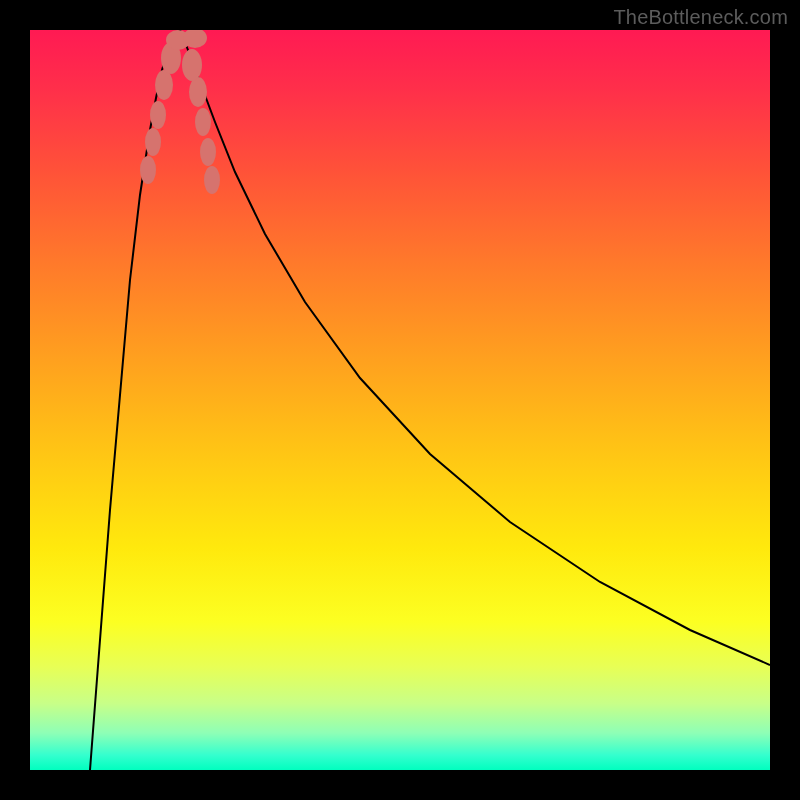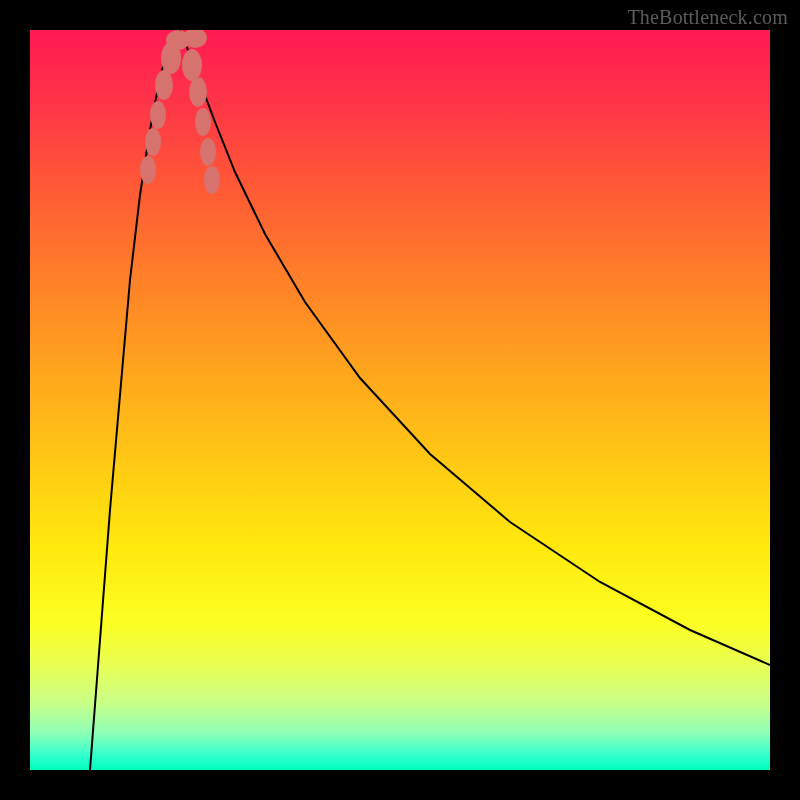--- a/index.html
+++ b/index.html
@@ -16,7 +16,6 @@
     left: 0; top: 0;
     width: 800px; height: 800px;
     background: #000;
-    font-family: Liberation Serif, serif;
   }
   .plot-area {
     position: absolute;

